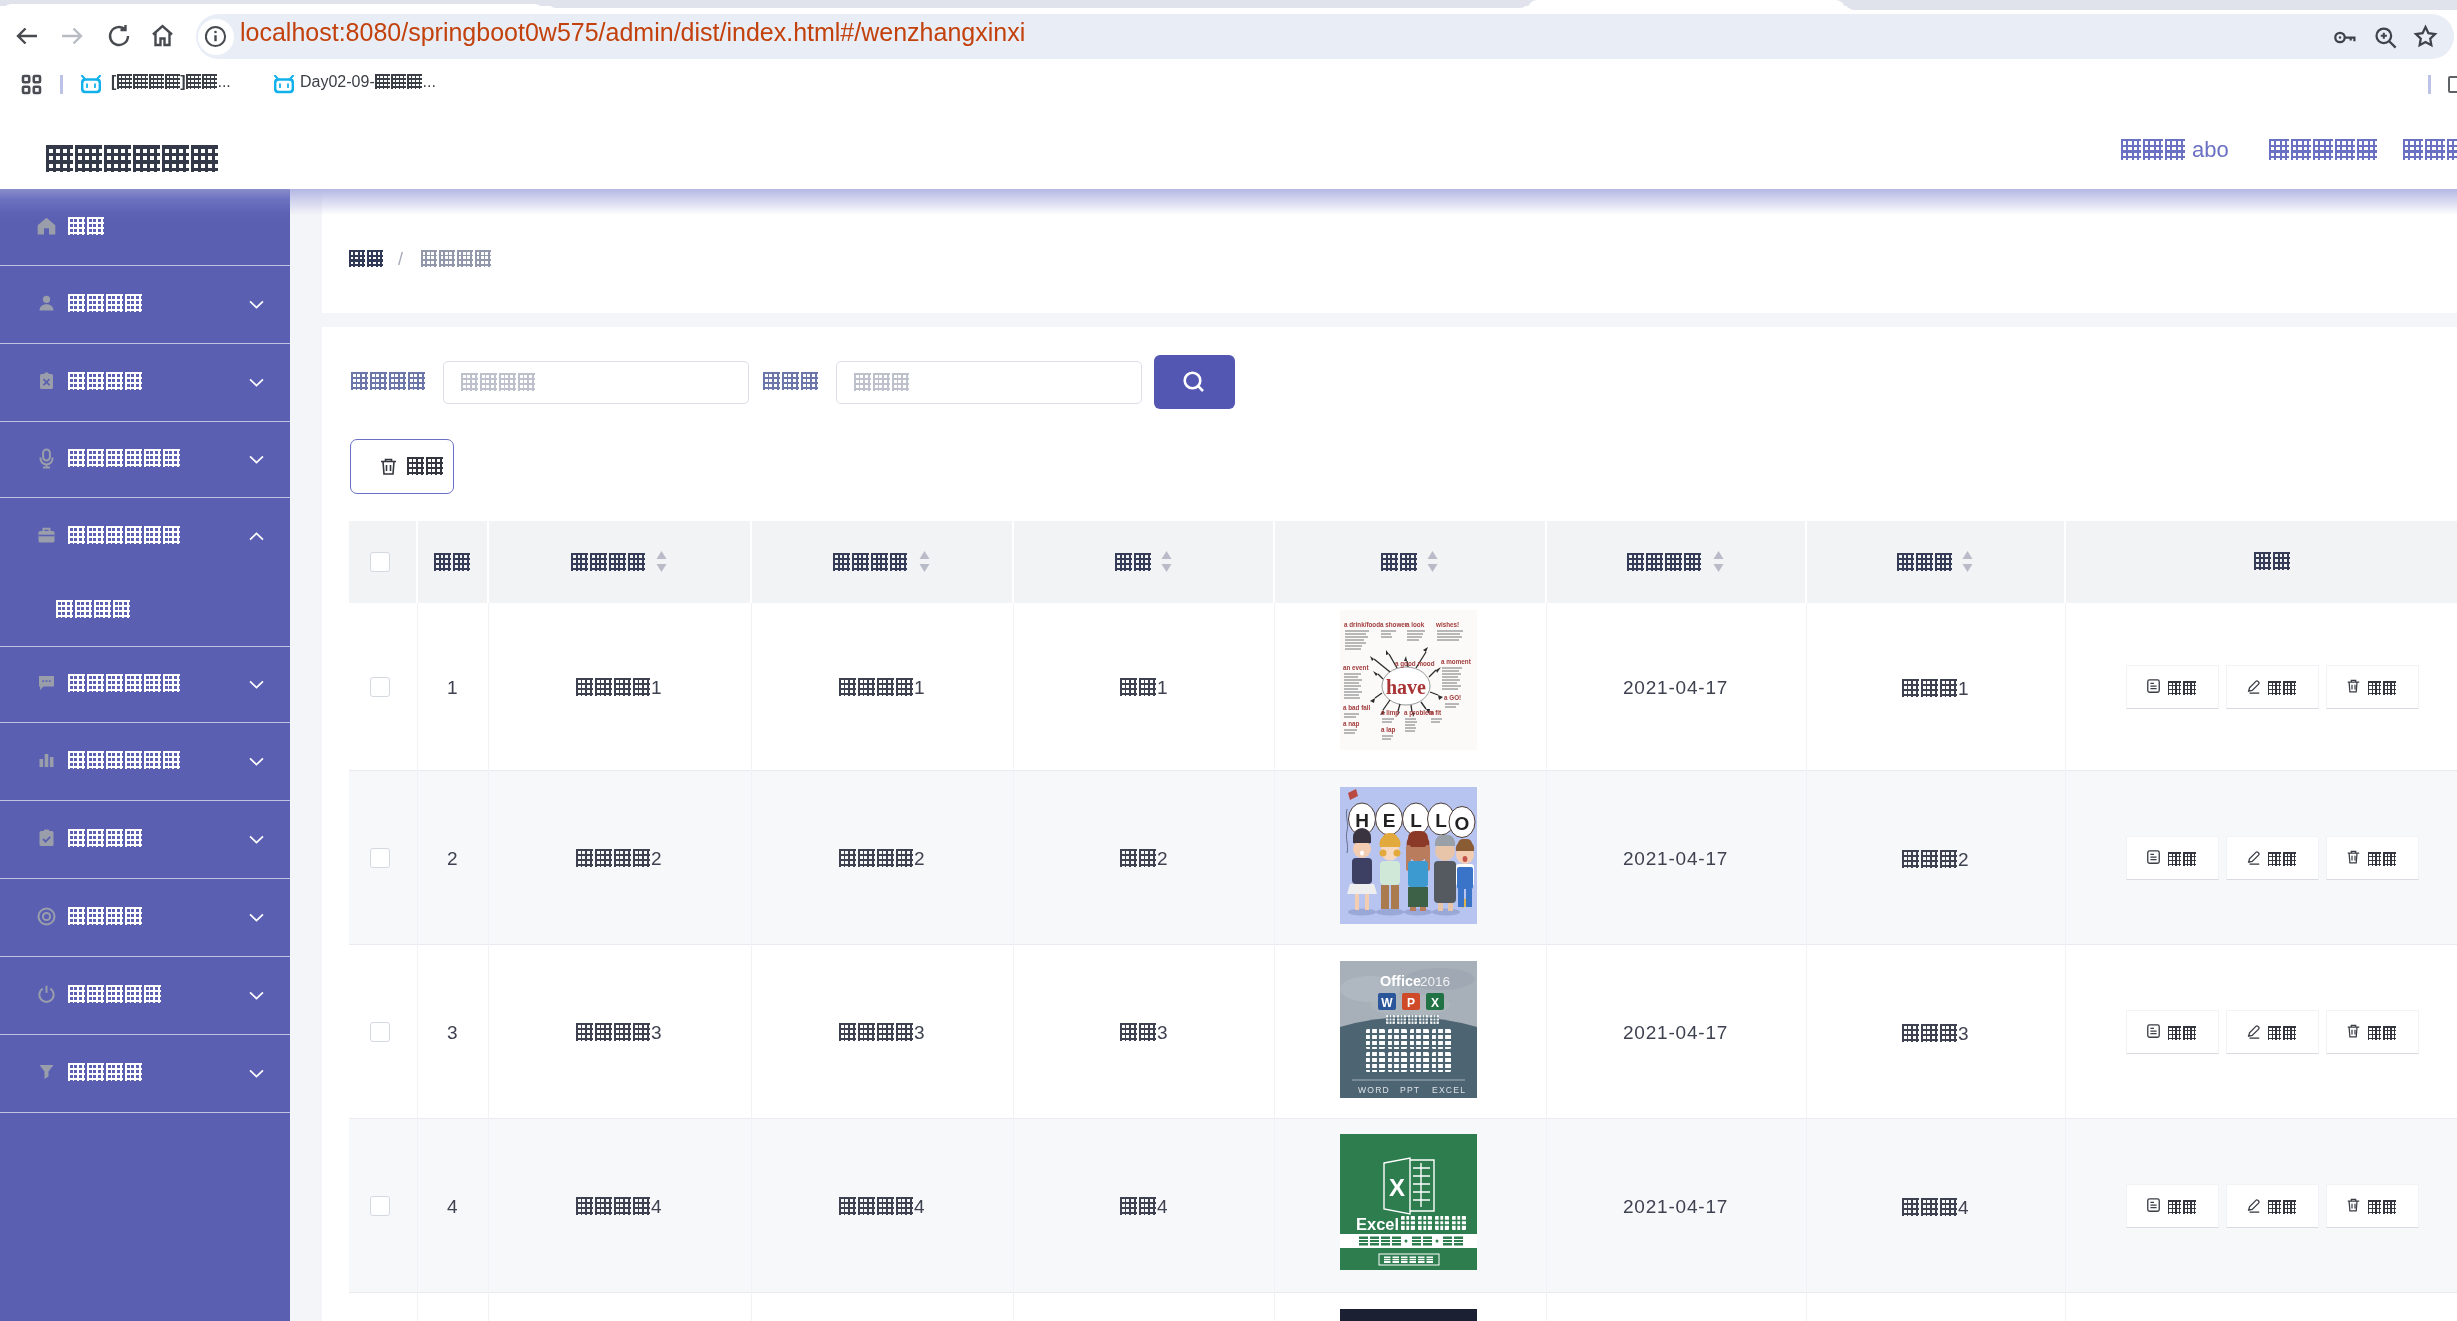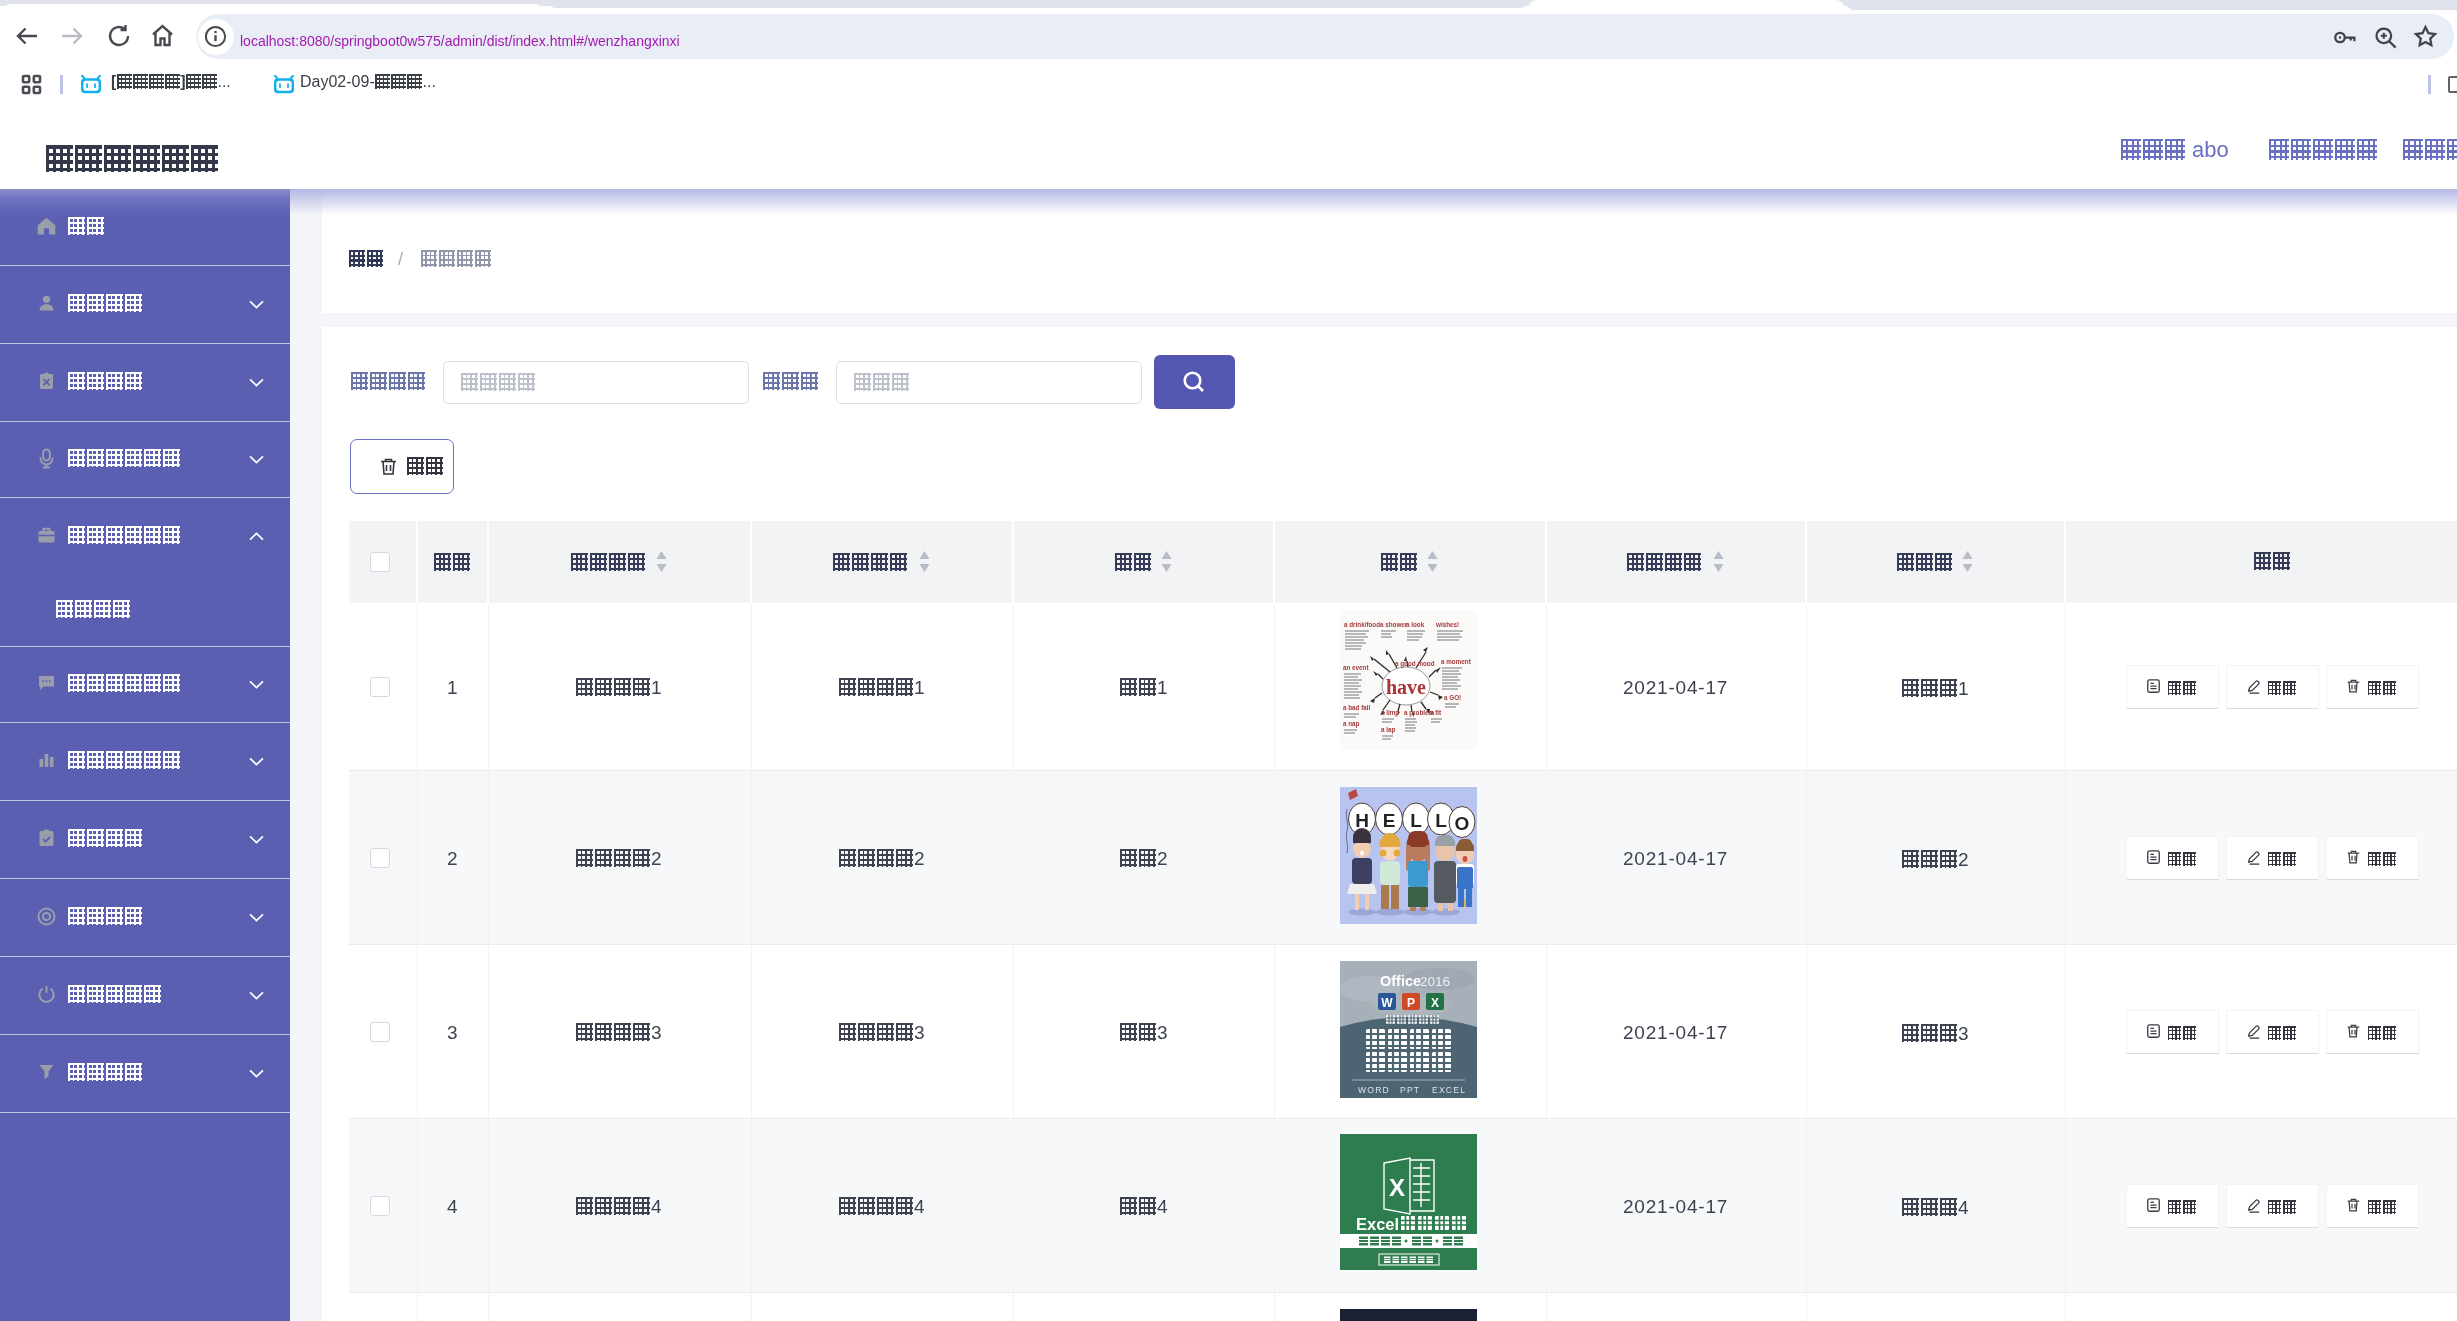--- a/index.html
+++ b/index.html
@@ -45,7 +45,7 @@
     <path d="M12.5 11.2v6" stroke-width="2.4"></path>
     <circle cx="12.5" cy="8" r="1.3" fill="#474b50" stroke="none"></circle>
   </svg>
-<div class="abs" style="left:240px;top:33px;font-size:14px;letter-spacing:0;color:#a21caf">localhost:8080/springboot0w575/admin/dist/index.html#/wenzhangxinxi</div>
+<div class="abs" style="left:240px;top:18px;font-size:25px;letter-spacing:0;color:#c2410c">localhost:8080/springboot0w575/admin/dist/index.html#/wenzhangxinxi</div>
 
 <svg class="abs" style="left:2331px;top:24px" width="27" height="27" viewBox="0 0 24 24" fill="none" stroke="#3f4349" stroke-width="2">
     <circle cx="8" cy="12" r="4.2"></circle>

